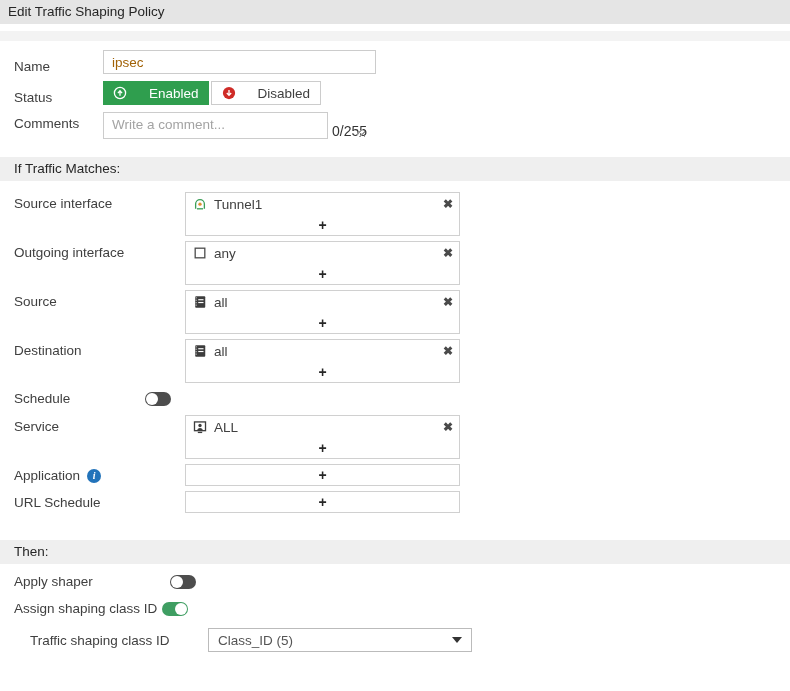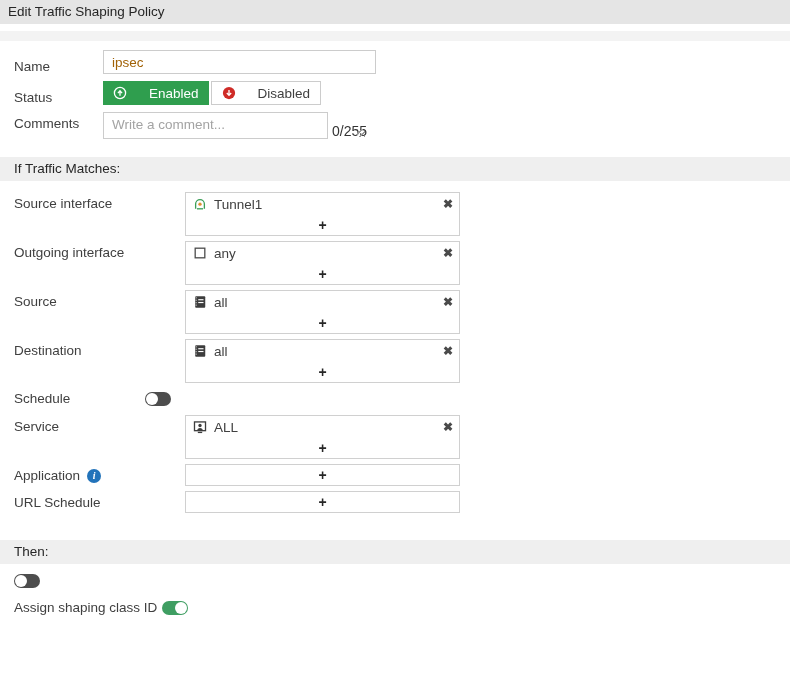--- a/index.html
+++ b/index.html
@@ -297,6 +297,7 @@
 
 <div class="then">
   <div class="t-row row-apply">
+    <div class="t-label">Apply shaper</div>
     <div class="toggle off">
         <span class="knob"></span>
       </div>

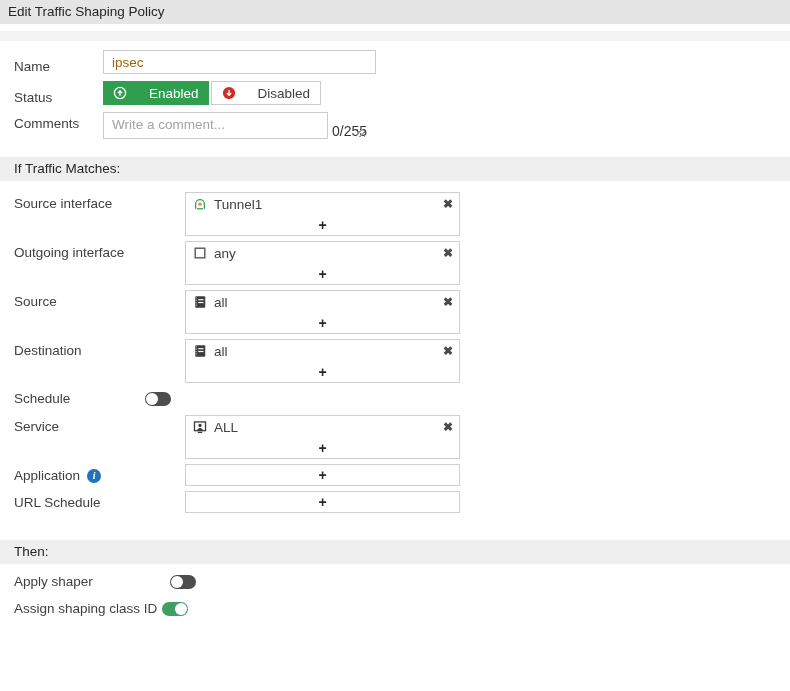--- a/index.html
+++ b/index.html
@@ -310,6 +310,13 @@
       </div>
   </div>
 
+  <div class="t-row row-classid">
+    <div class="t-label">Traffic shaping class ID</div>
+    <div class="dropdown">
+      <span>Class_ID (5)</span>
+      <span class="caret-down"></span>
+    </div>
+  </div>
 </div>
 
 </body></html>

